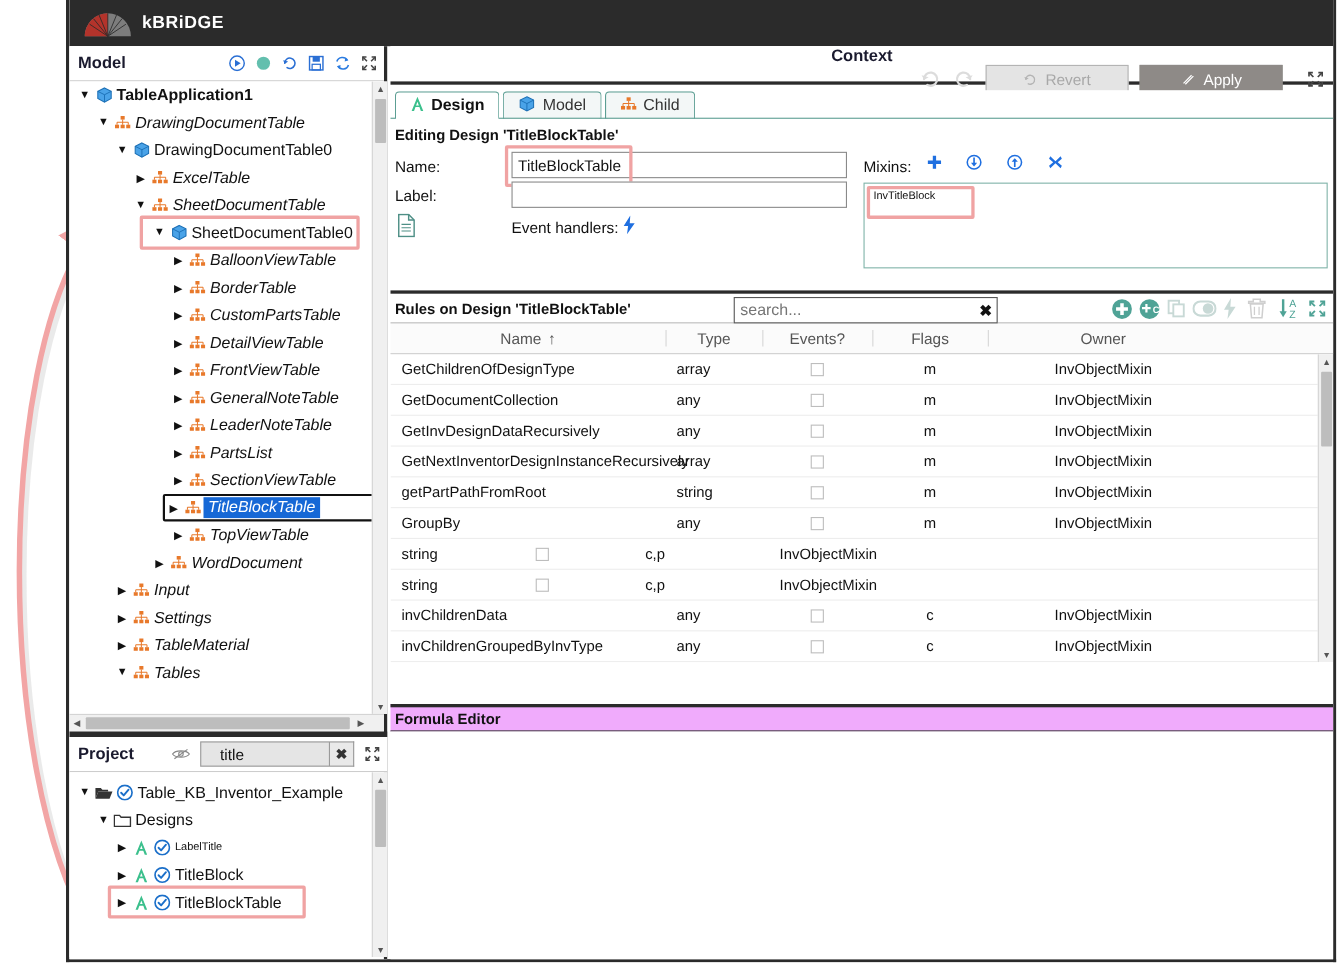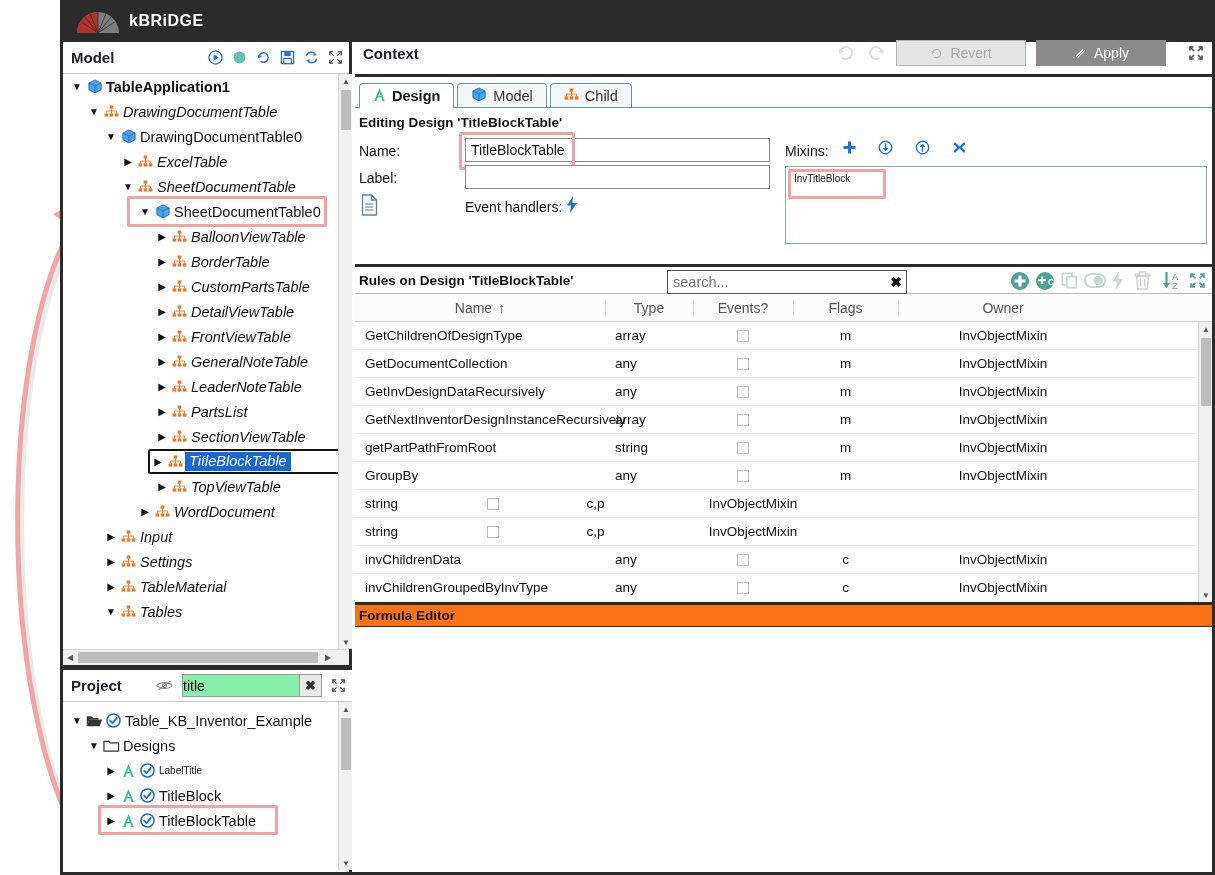--- a/index.html
+++ b/index.html
@@ -135,7 +135,7 @@
   }
   #ctx-head {
     height:35px; display:flex; align-items:center; padding:0 8px 10px 8px;
-    border-bottom:3px solid #2b2b2b; background:#fff;
+    border-bottom:3px solid #2b2b2b; background:#fff;flex-direction:column;
   }
   .ctx-title { font-size:15px; font-weight:bold; color:#1a1a2e; }
   .ctx-tools { margin-left:auto; display:flex; align-items:center; gap:10px; }

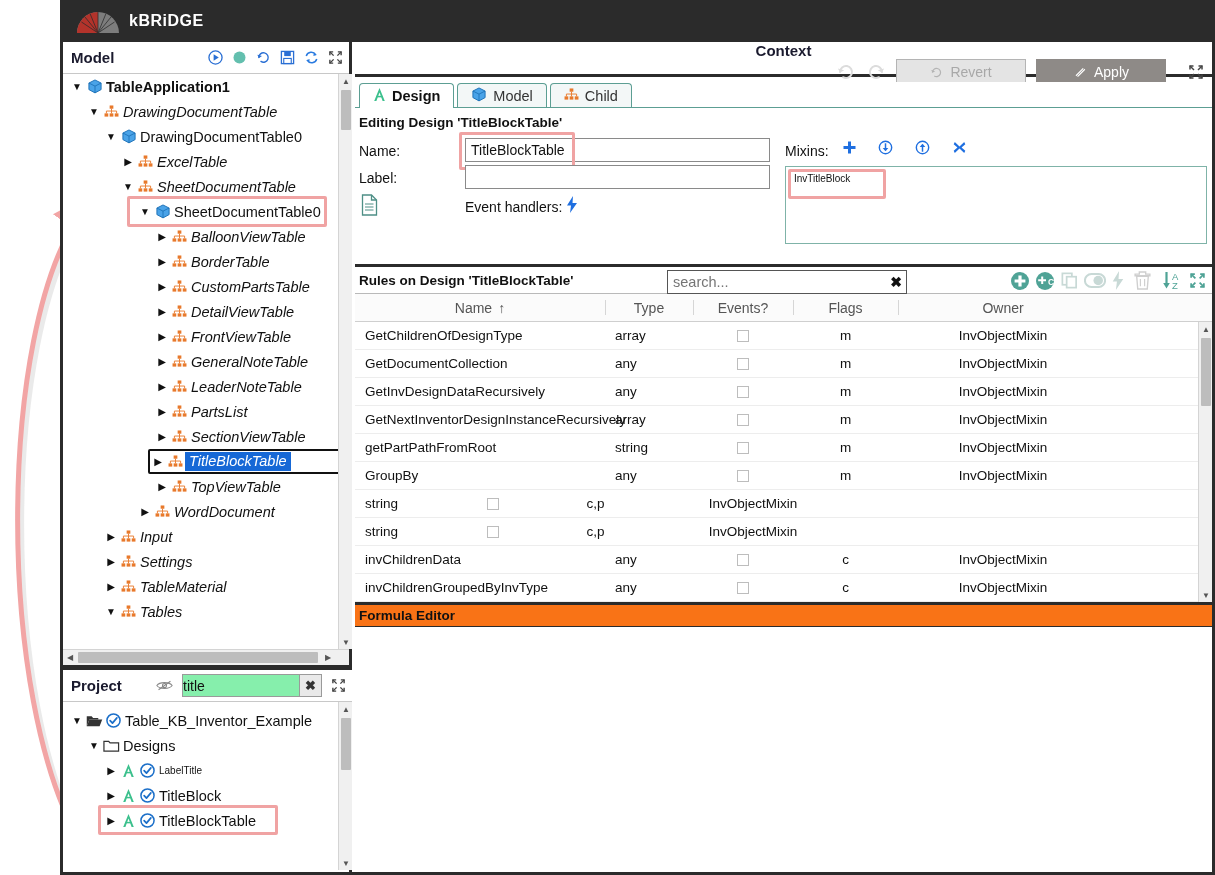--- a/index.html
+++ b/index.html
@@ -243,7 +243,7 @@
   #formula-head {
     height:25px; display:flex; align-items:center;
     border-top:3px solid #2b2b2b; border-bottom:1px solid #2b2b2b;
-    padding-left:4px; background:#f97316;
+    padding-left:4px; background:#f0abfc;margin-top:38px;
   }
   .formula-title { font-size:13.5px; font-weight:bold; color:#111; }
 

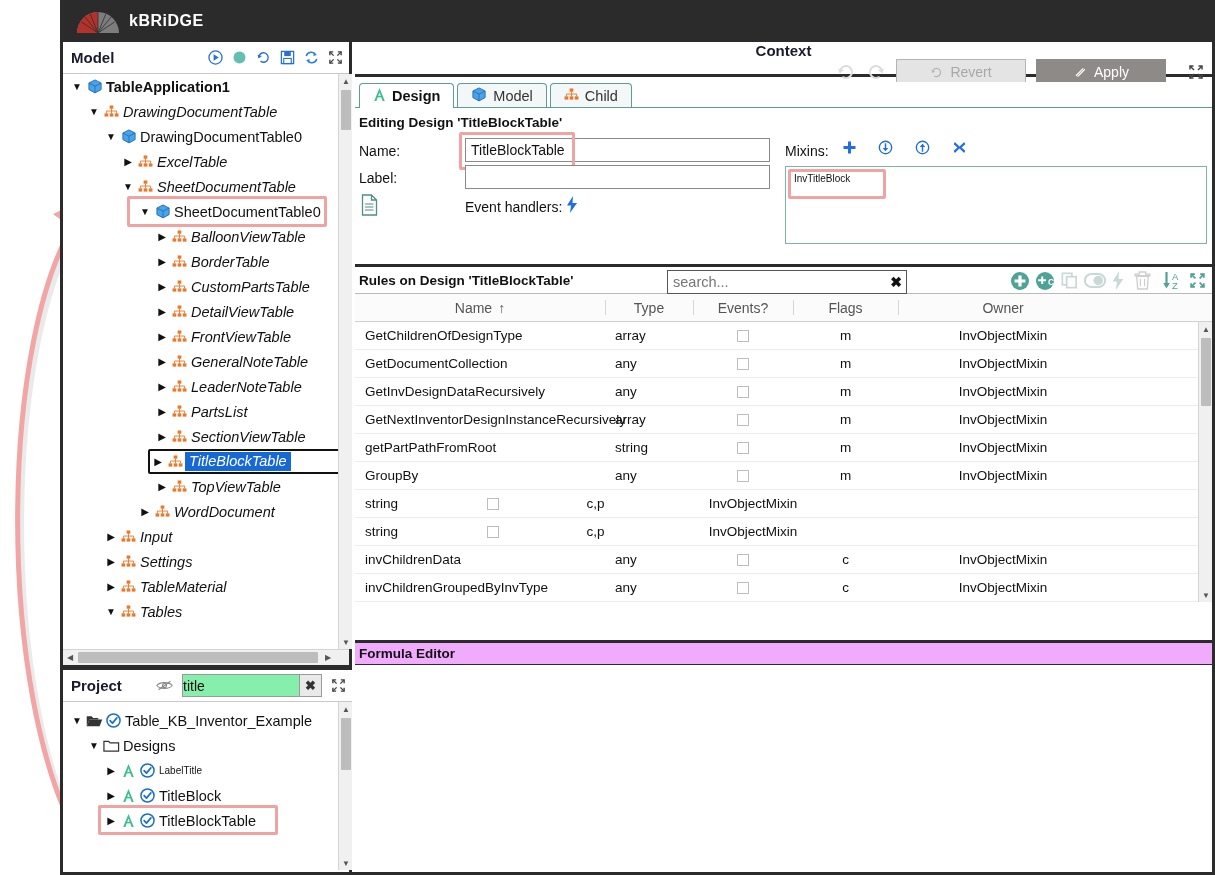--- a/index.html
+++ b/index.html
@@ -118,8 +118,8 @@
 
   
   .proj-search {
-    width:118px; height:23px; border:1px solid #9a9a9a; background:#86efac;
-    font-size:14px; color:#111; padding:0 0;
+    width:118px; height:23px; border:1px solid #9a9a9a; background:#e5e5e5;
+    font-size:14px; color:#111; padding:0 17px;
     font-family:"Liberation Sans", sans-serif;
   }
   .proj-clear {

